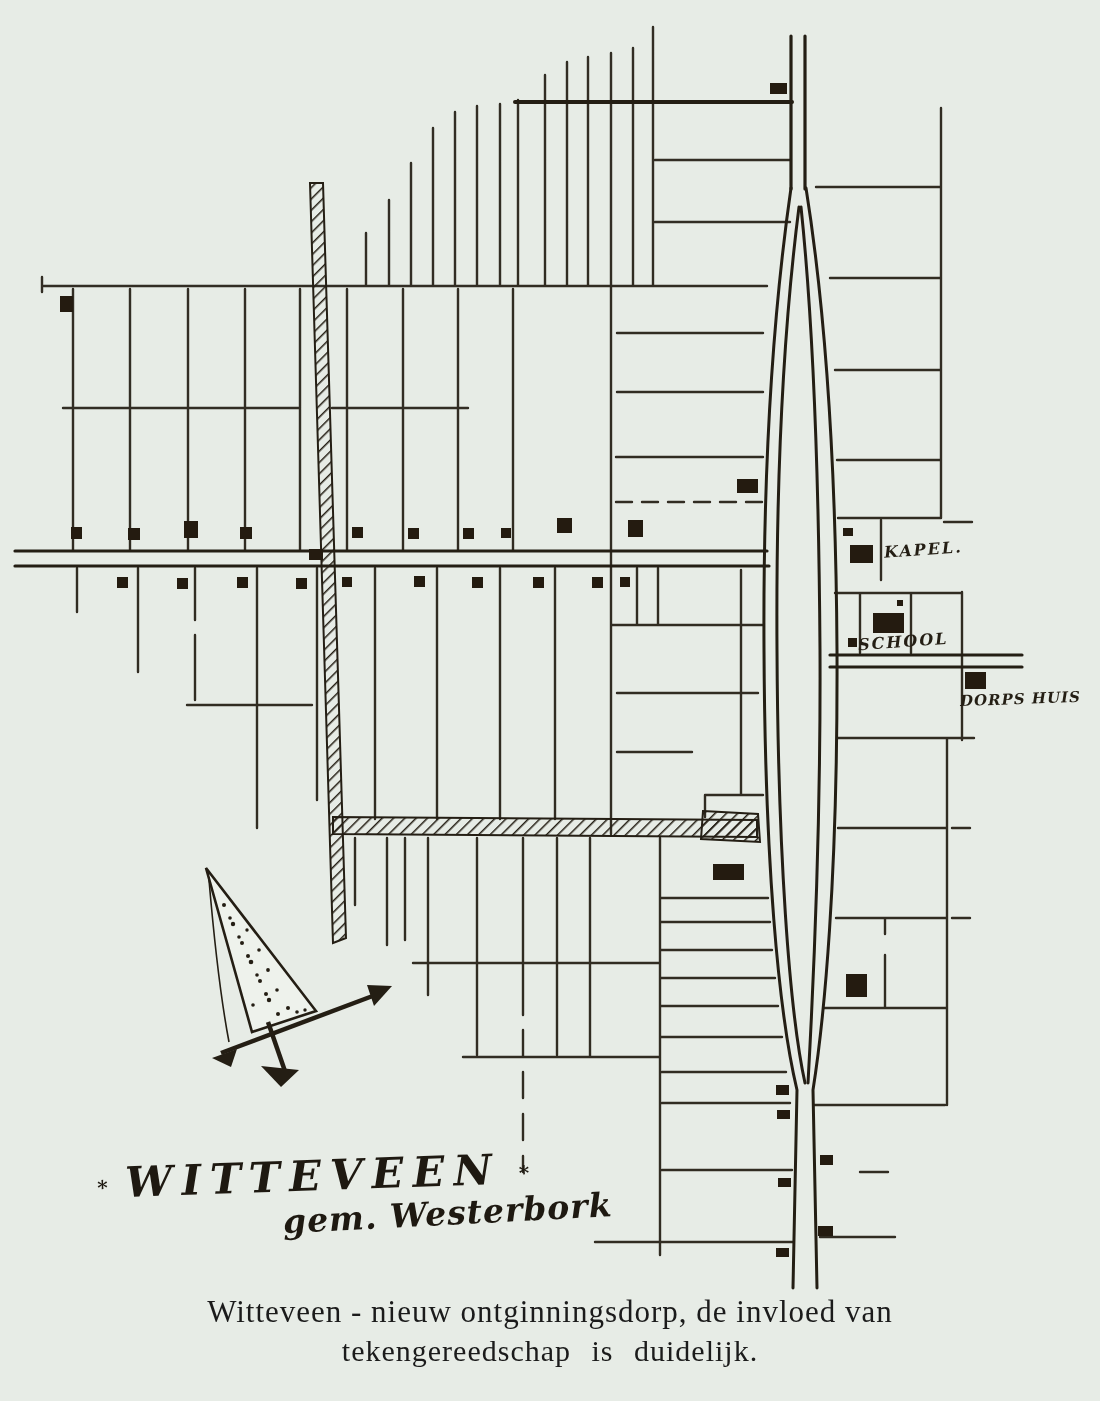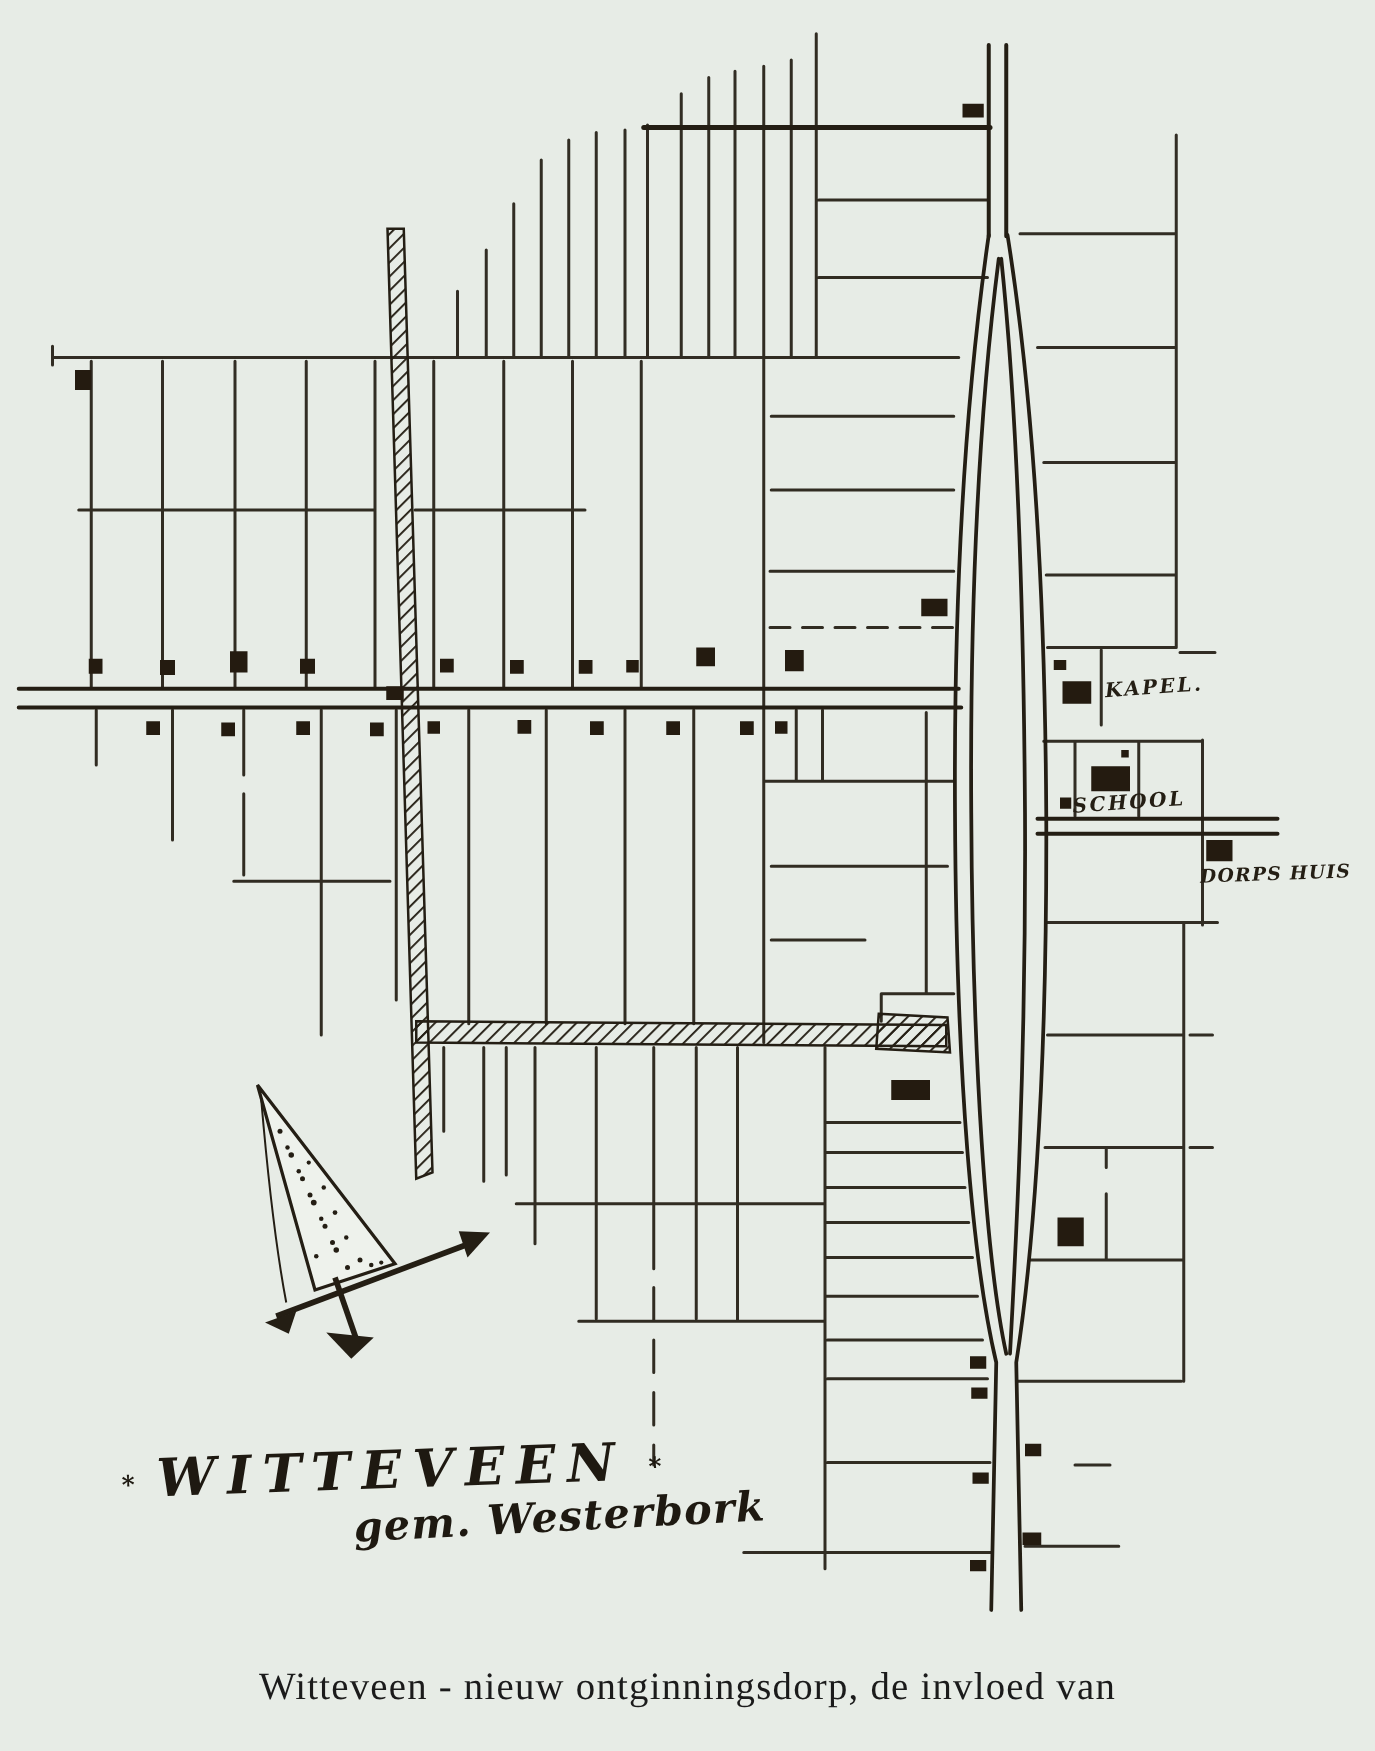--- a/index.html
+++ b/index.html
@@ -29,7 +29,7 @@
     letter-spacing:1px; transform:rotate(-1deg); font-weight:700;
   }
   .caption {
-    position:absolute; left:0; right:0; top:1331px; text-align:center;
+    position:absolute; left:0; right:0; top:1294px; text-align:center;
     color:#1b1b1b;
   }
   .caption-l1 { font-size:31px; letter-spacing:1px; }

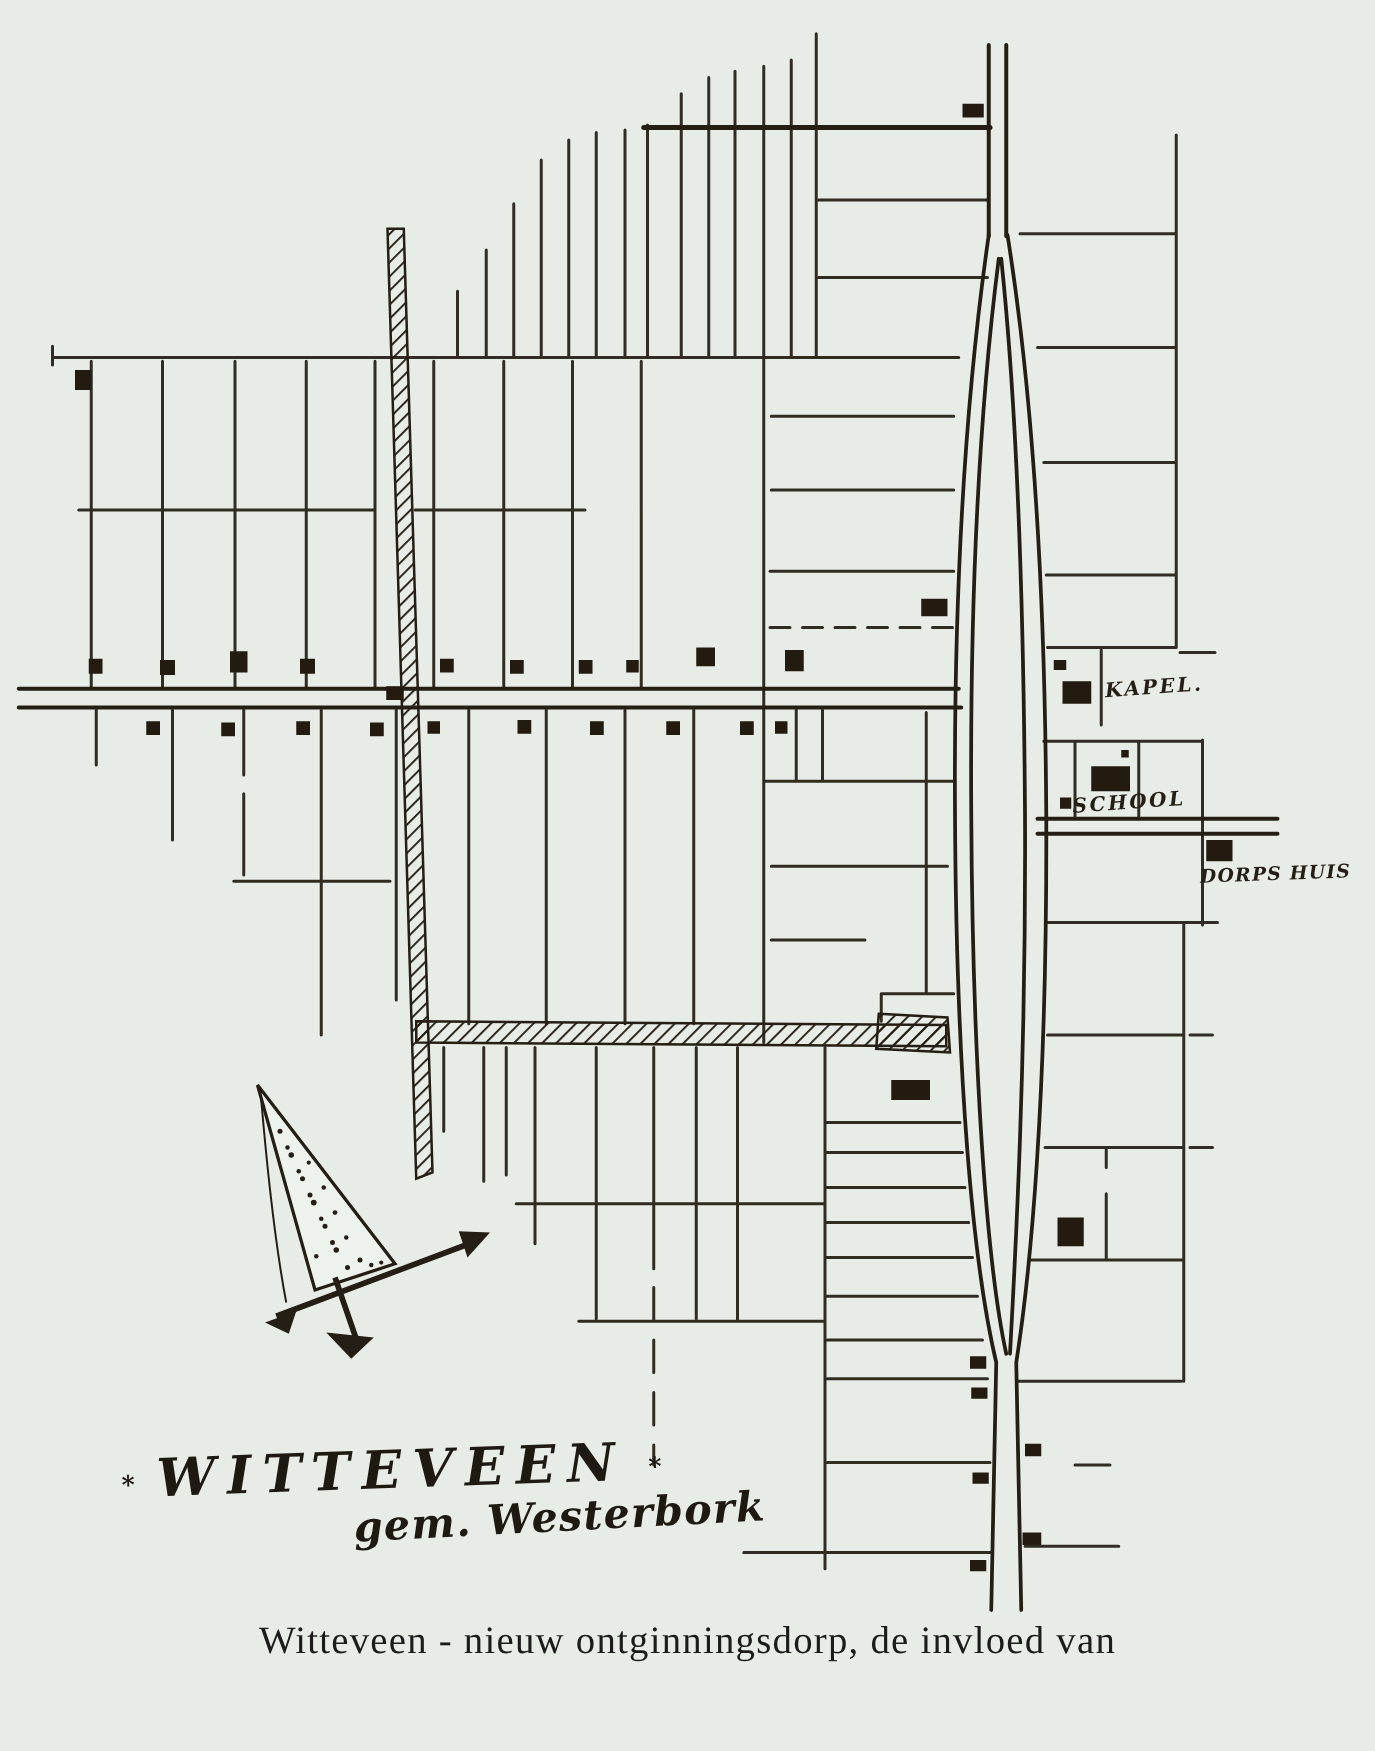--- a/index.html
+++ b/index.html
@@ -183,6 +183,7 @@
 
   <div class="caption">
     <div class="caption-l1">Witteveen - nieuw ontginningsdorp, de invloed van</div>
+    <div class="caption-l2">tekengereedschap is duidelijk.</div>
   </div>
 
 </div>

